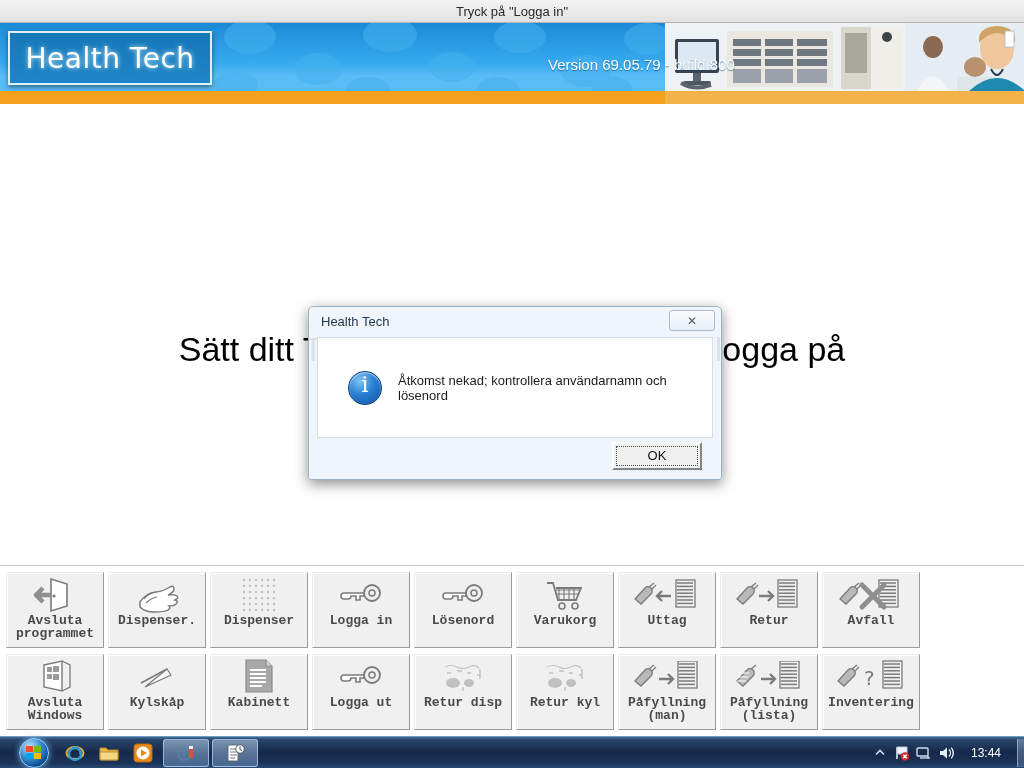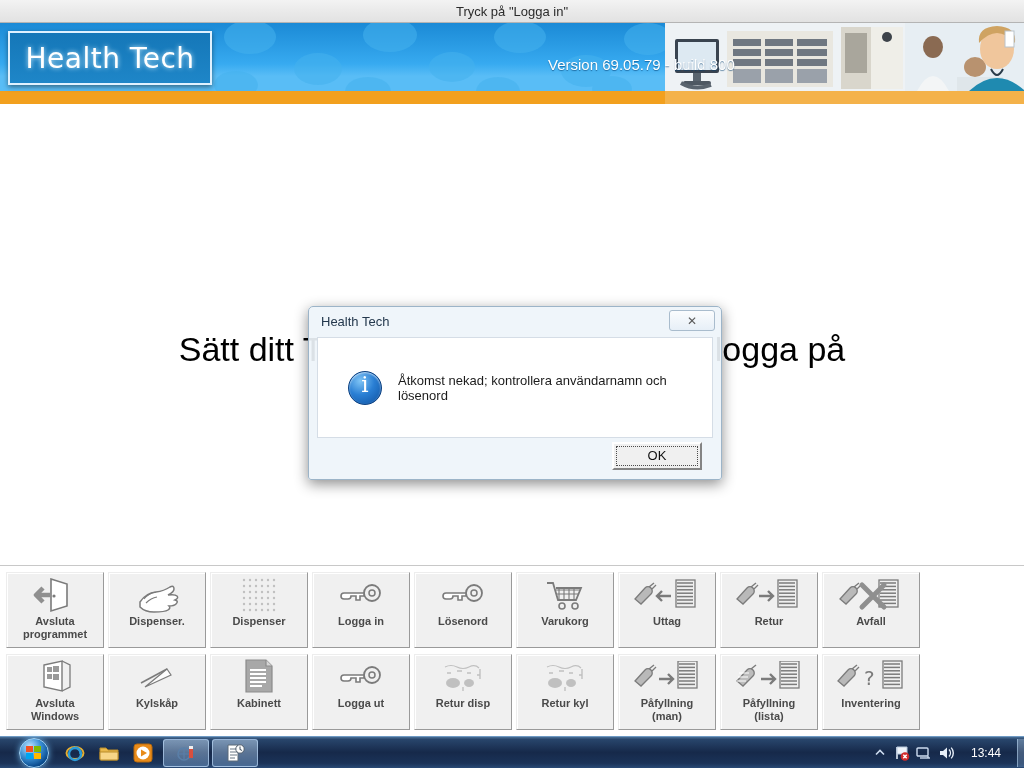--- a/index.html
+++ b/index.html
@@ -81,8 +81,8 @@
     margin-top:3px;
   }
   .tbtn .lbl{
-    font-size:11px;font-weight:bold;color:#4a4a4a;text-align:center;
-    line-height:14px;padding:0 2px;
+    font-size:13px;font-weight:bold;color:#4a4a4a;text-align:center;
+    line-height:14px;padding:0 2px;font-family:Liberation Mono, monospace;
   }
   .tbtn .lbl.two{margin-top:-1px;}
 

